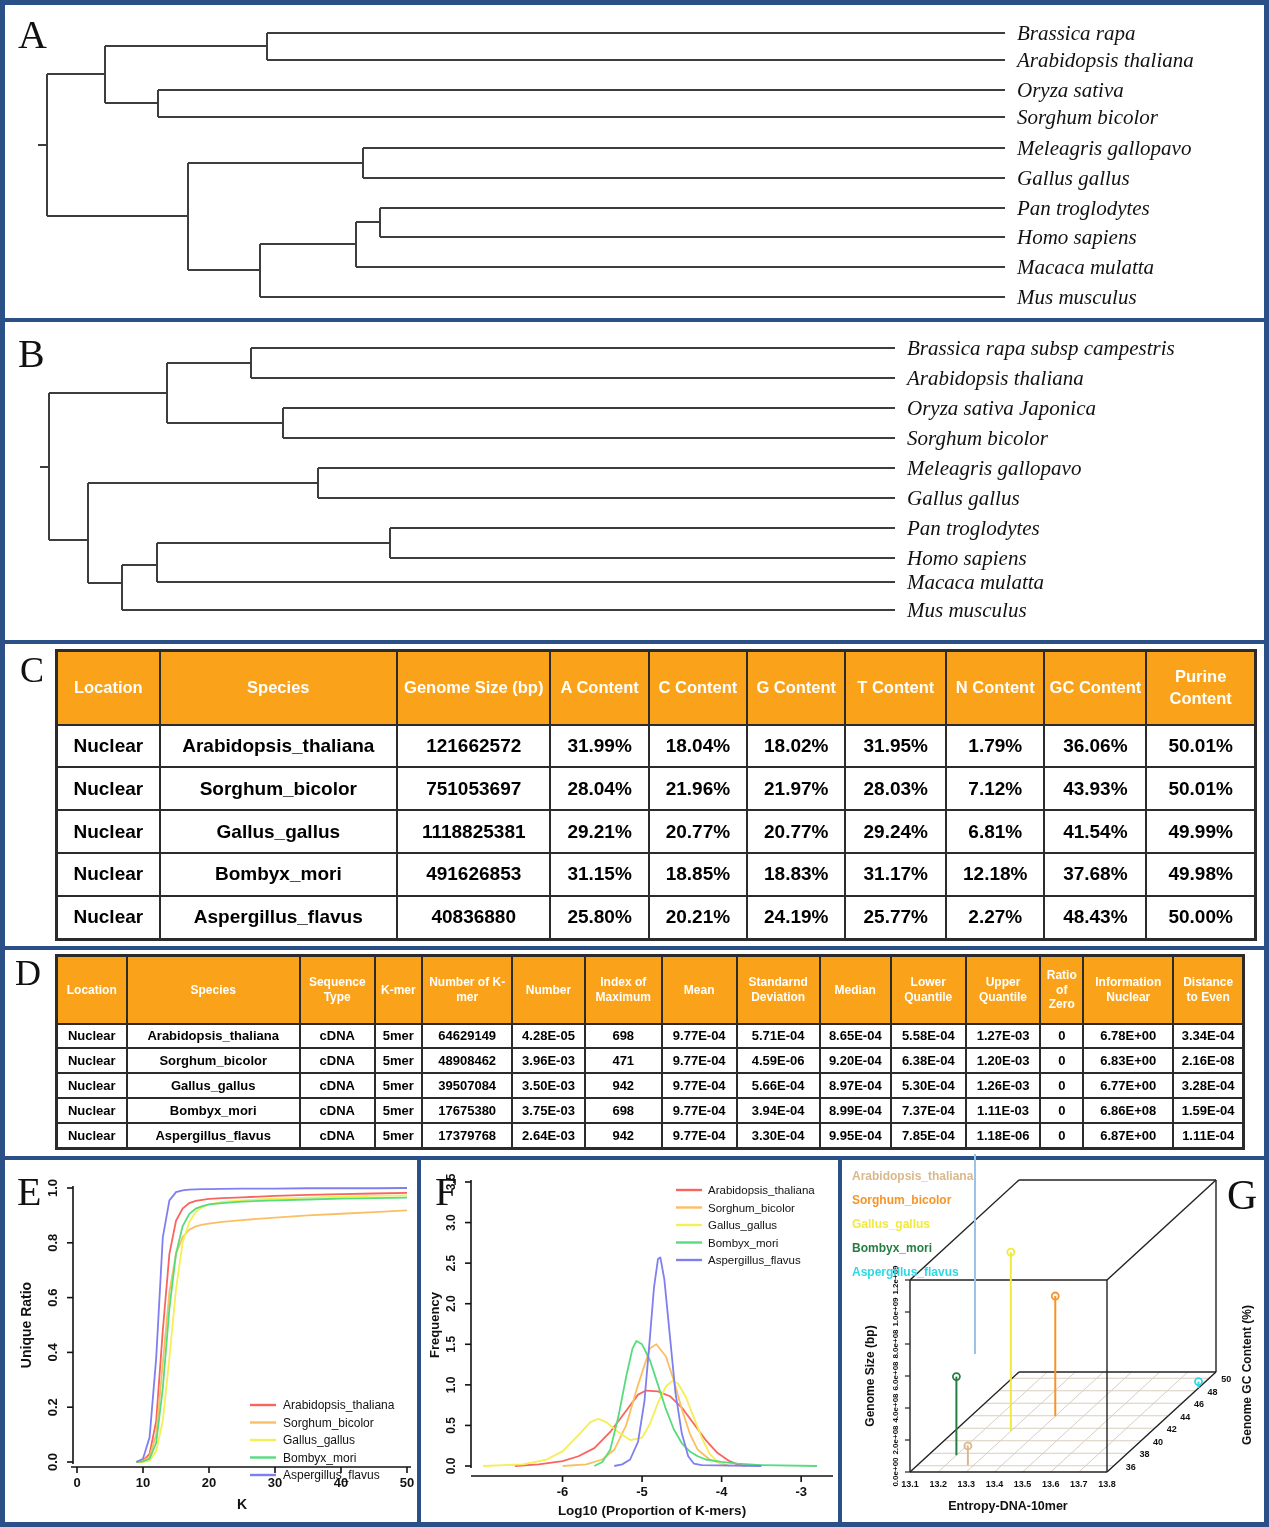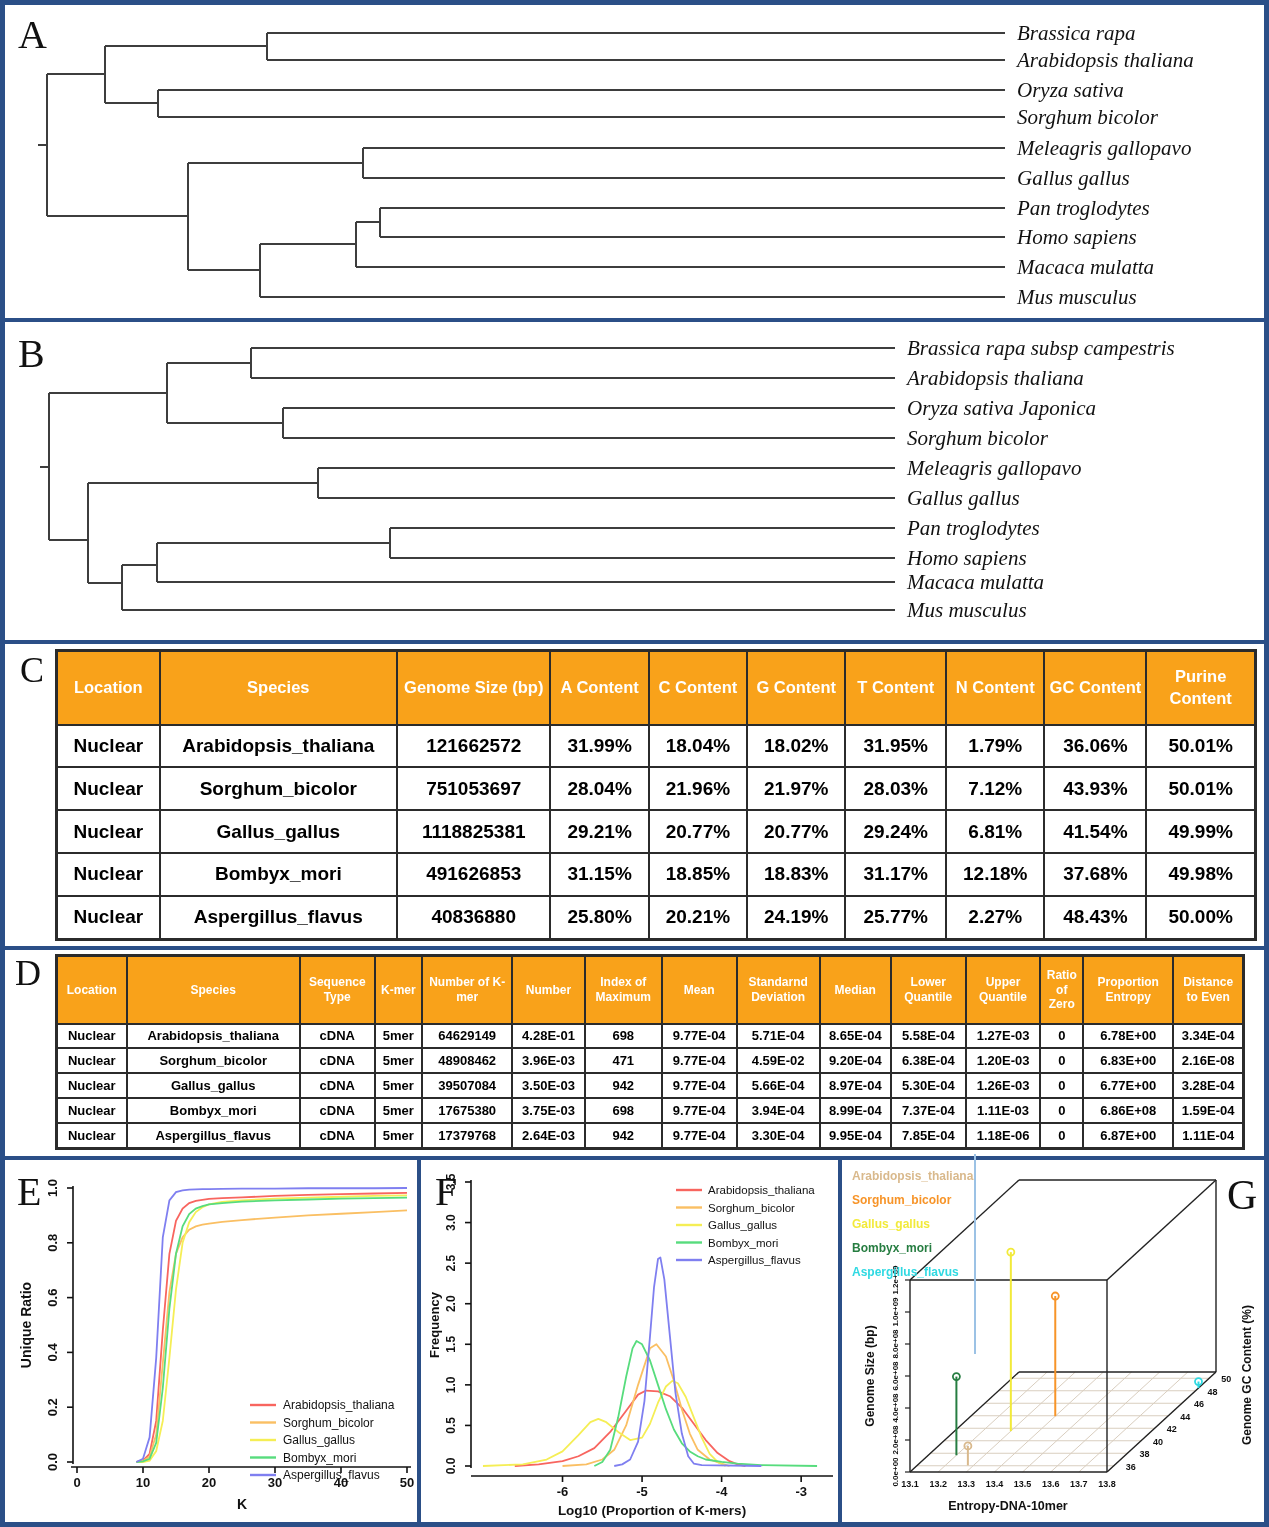--- a/index.html
+++ b/index.html
@@ -257,7 +257,7 @@
               <th>Lower Quantile</th>
               <th>Upper Quantile</th>
               <th>Ratio of Zero</th>
-              <th>Proportion Entropy</th>
+              <th>Information Nuclear</th>
               <th>Distance to Even</th>
             </tr>
           </thead>

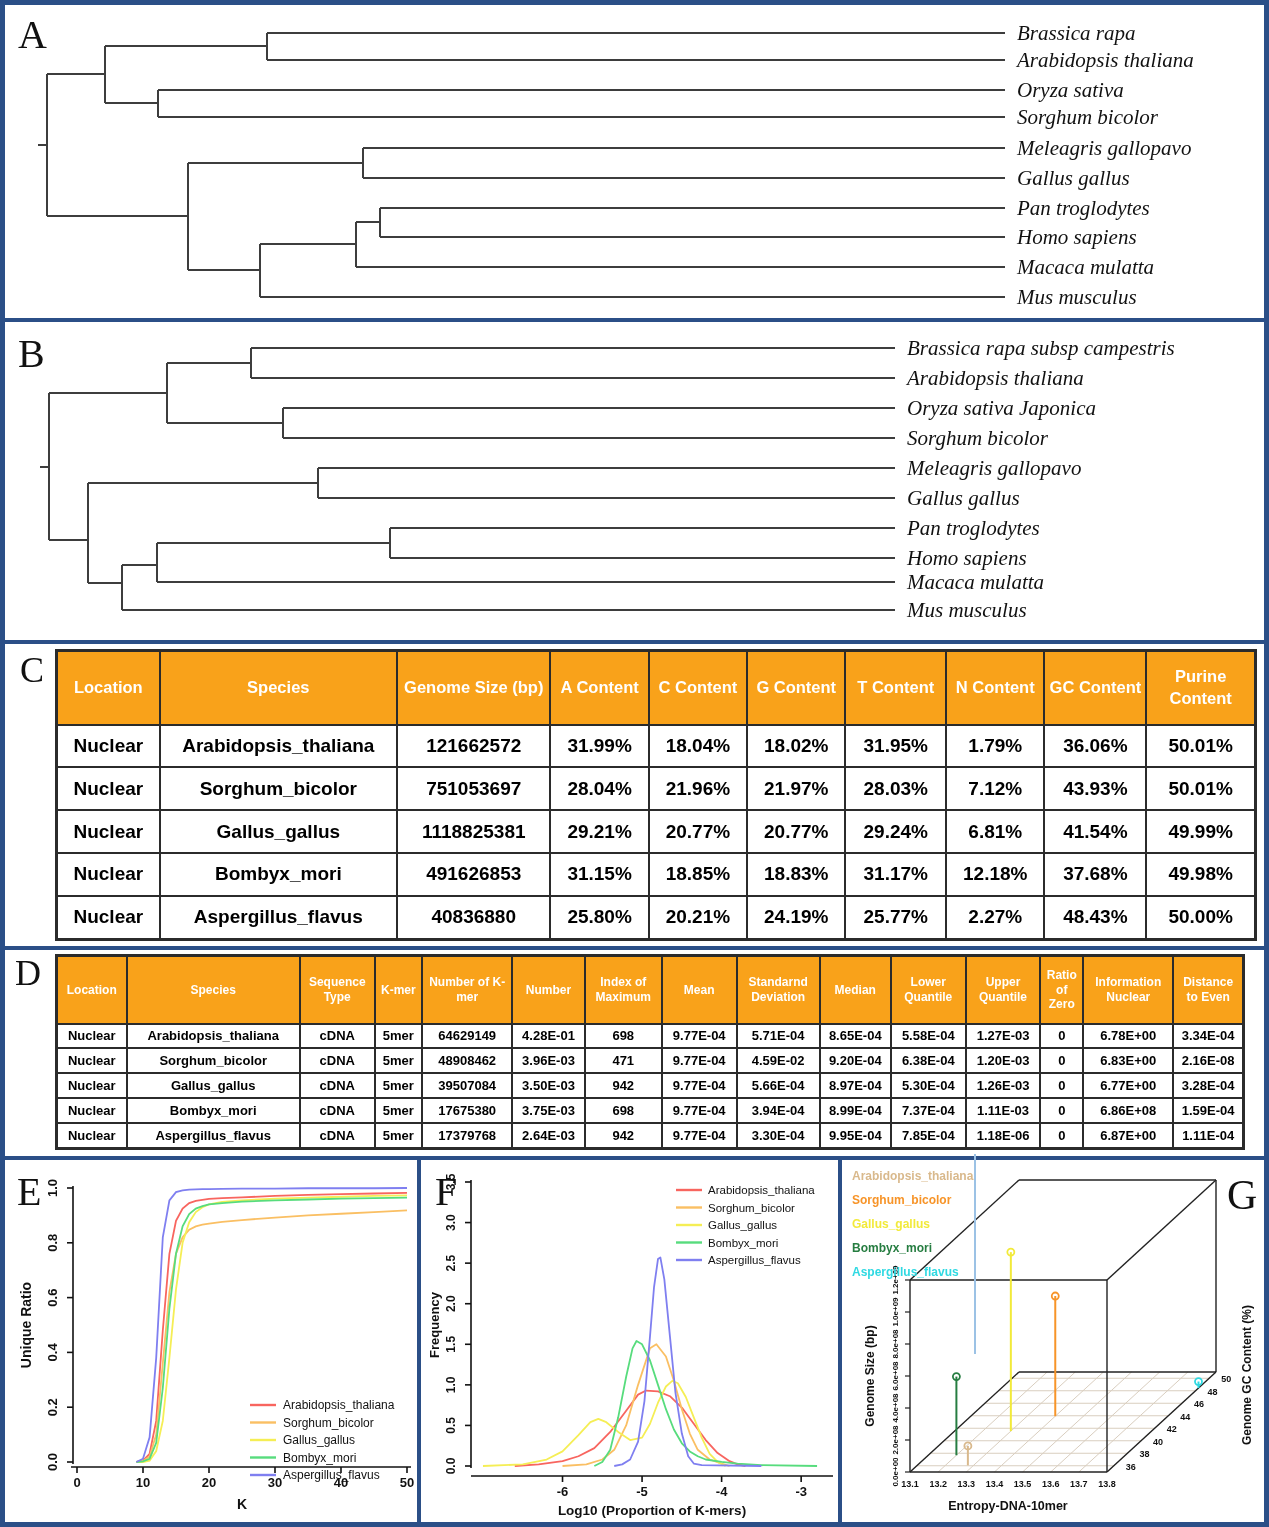--- a/index.html
+++ b/index.html
@@ -268,7 +268,7 @@
               <td>cDNA</td>
               <td>5mer</td>
               <td>64629149</td>
-              <td>4.28E-01</td>
+              <td>4.28E-05</td>
               <td>698</td>
               <td>9.77E-04</td>
               <td>5.71E-04</td>

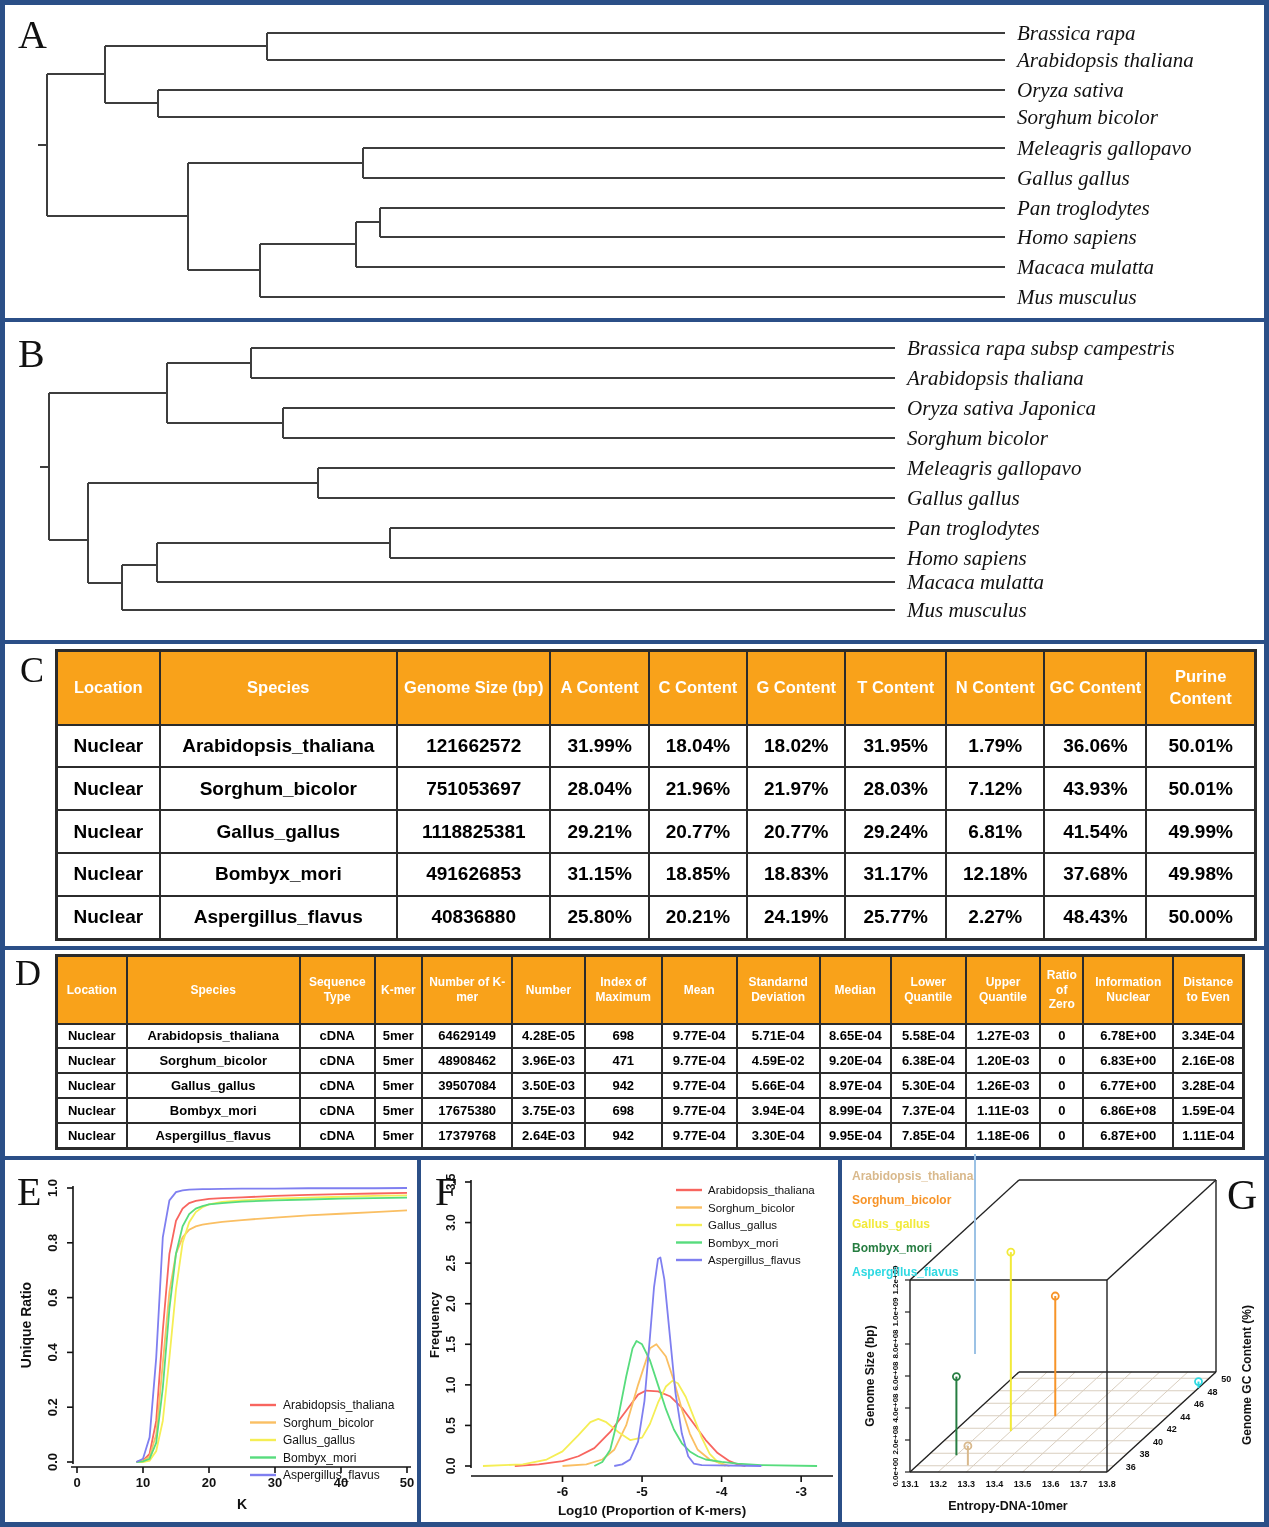--- a/index.html
+++ b/index.html
@@ -288,7 +288,7 @@
               <td>3.96E-03</td>
               <td>471</td>
               <td>9.77E-04</td>
-              <td>4.59E-02</td>
+              <td>4.59E-06</td>
               <td>9.20E-04</td>
               <td>6.38E-04</td>
               <td>1.20E-03</td>

